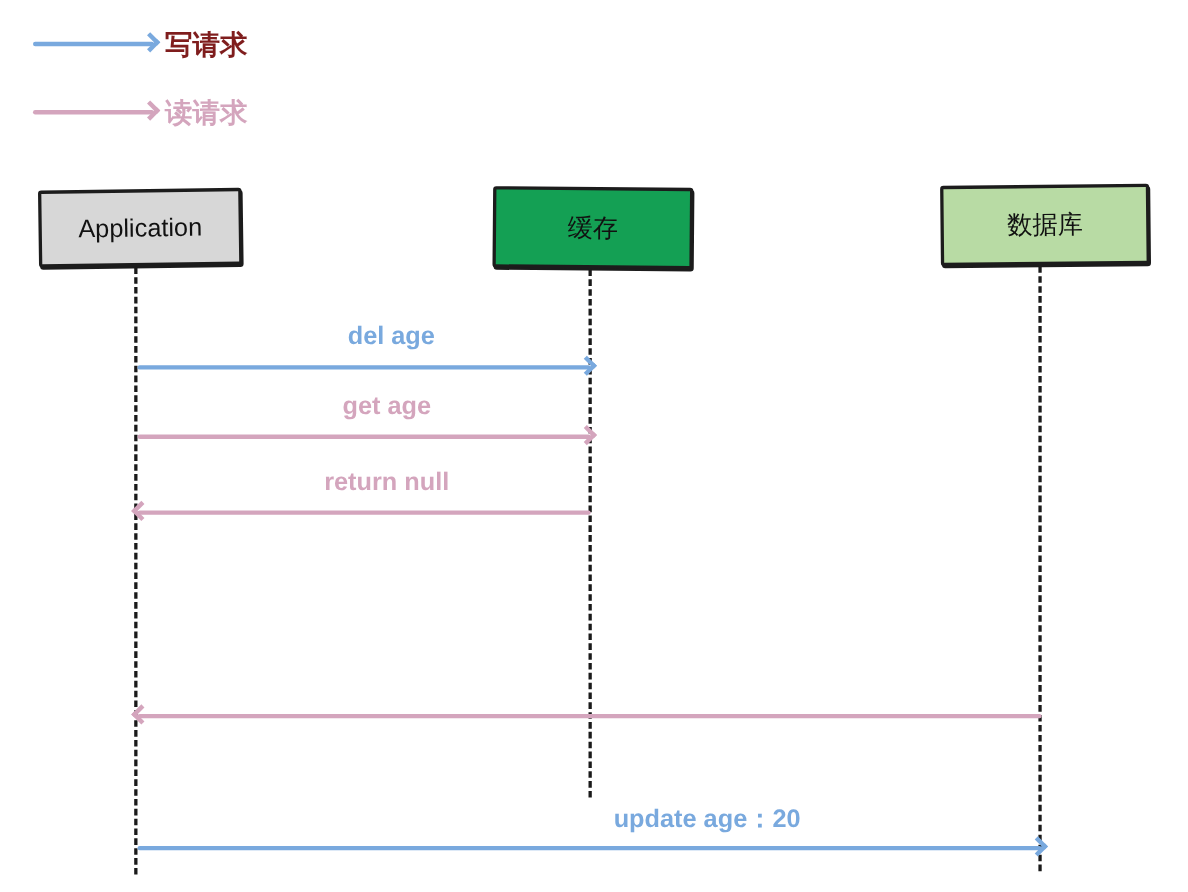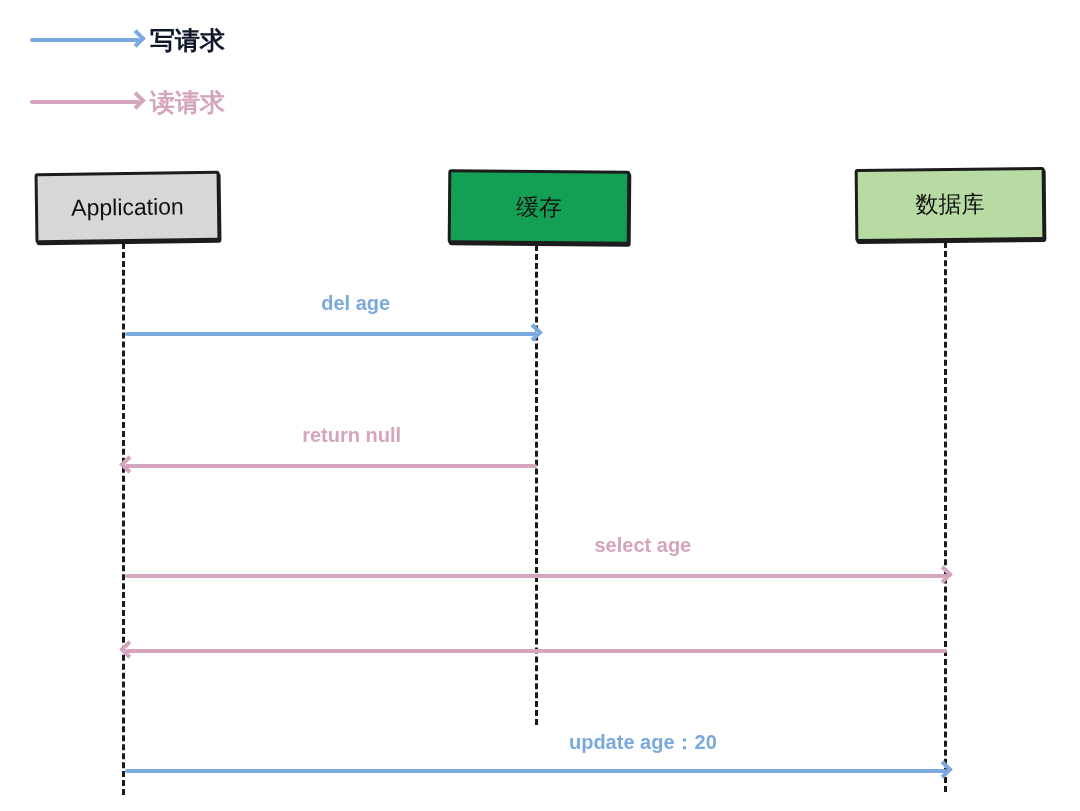--- a/index.html
+++ b/index.html
@@ -50,7 +50,7 @@
   }
   #legend-write { top:24px; width:260px; height:34px; }
   #legend-read  { top:86px;  width:260px; height:34px; }
-  #legend-write .legend-label { color:#0f172a; }
+  #legend-write .legend-label { color:#7f1d1d; }
   #legend-read  .legend-label { color:var(--read-arrow-color,#d4a5bd); }
 
   

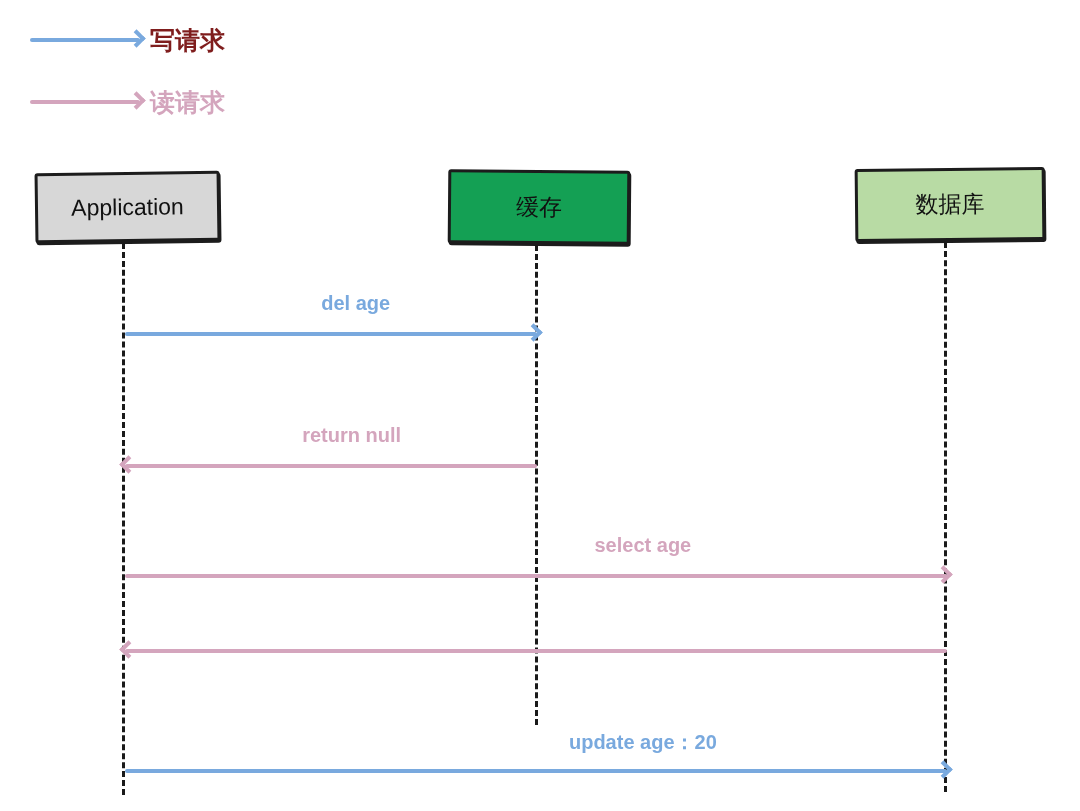--- a/index.html
+++ b/index.html
@@ -95,7 +95,7 @@
   .message .msg-label {
     position:absolute; top:-2px;
     transform:translateX(-50%);
-    font-size:20px; font-weight:bold;
+    font-size:23px; font-weight:bold;
     white-space:nowrap;
   }
   .m1 { left:125px; top:294px; width:412px; }

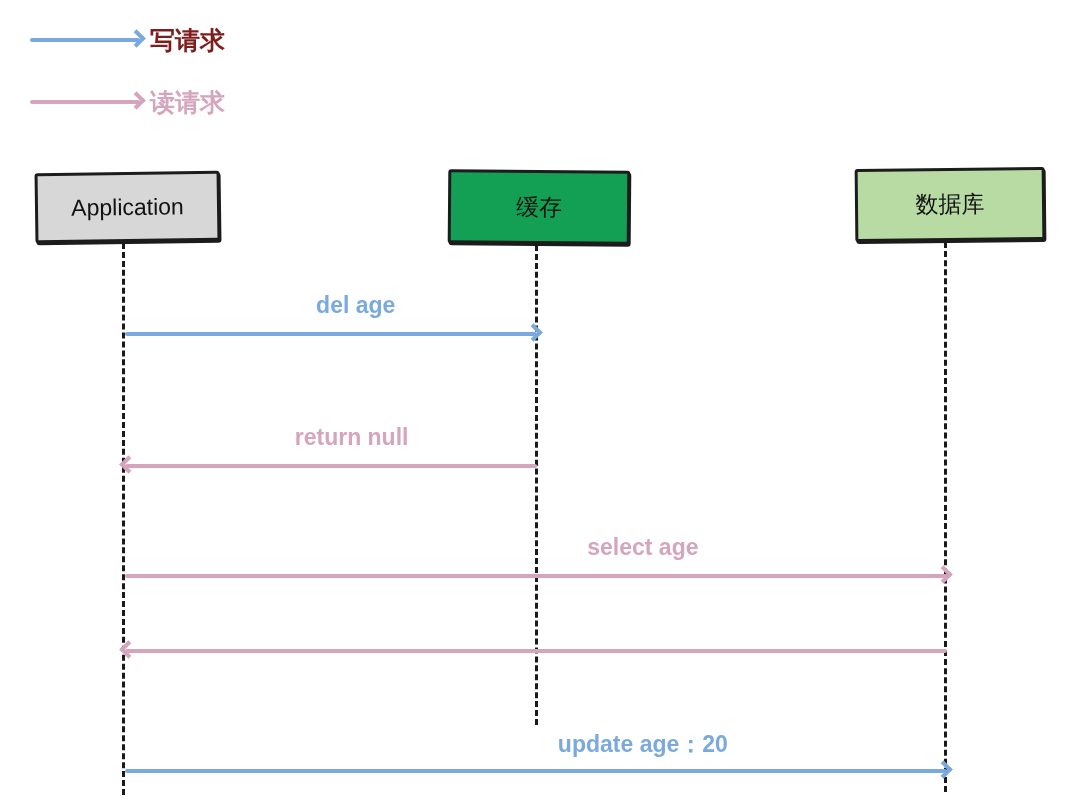--- a/index.html
+++ b/index.html
@@ -146,6 +146,10 @@
     <div class="arrow dir-right write-color"></div>
   </div>
 
+  <div class="message m2">
+    <div class="msg-label read-color">get age</div>
+    <div class="arrow dir-right read-color"></div>
+  </div>
 
   <div class="message m3">
     <div class="msg-label read-color">return null</div>

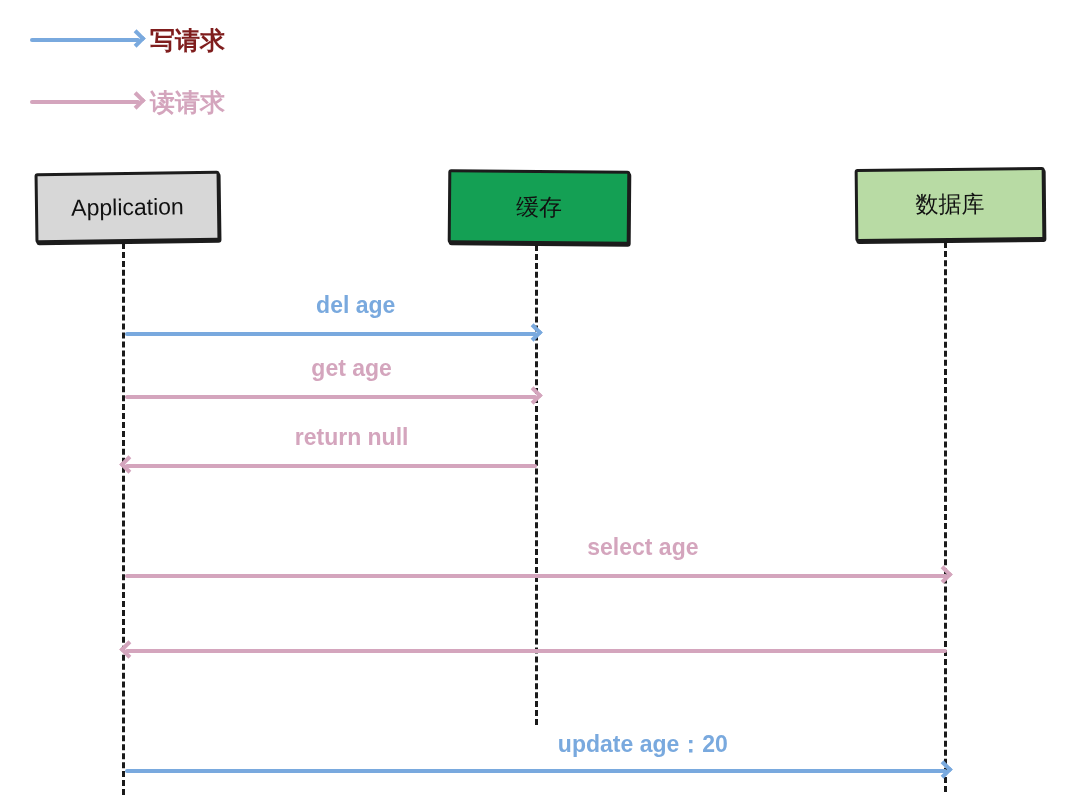--- a/index.html
+++ b/index.html
@@ -156,10 +156,6 @@
     <div class="arrow dir-left read-color"></div>
   </div>
 
-  <div class="message m4">
-    <div class="msg-label read-color">select age</div>
-    <div class="arrow dir-right read-color"></div>
-  </div>
 
   <div class="message m5">
     <div class="arrow dir-left read-color"></div>

